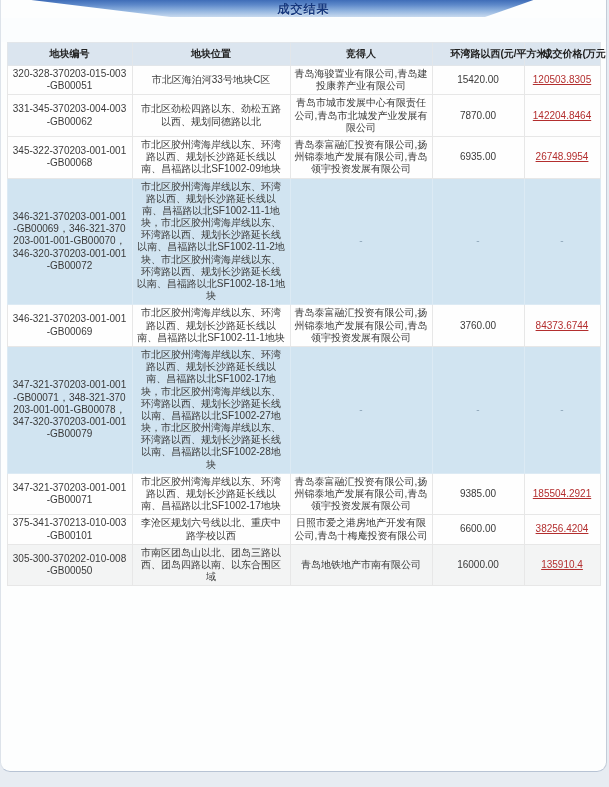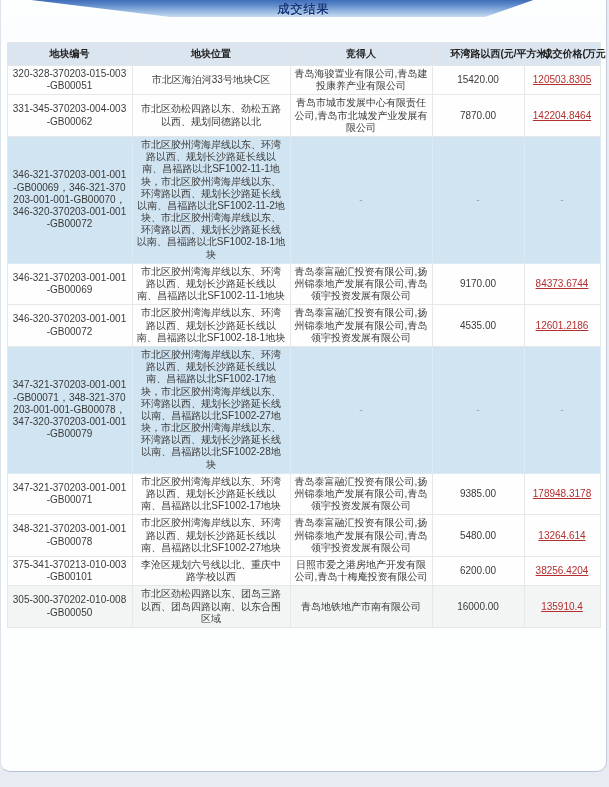--- a/index.html
+++ b/index.html
@@ -114,6 +114,13 @@
           <td>7870.00</td>
           <td class="price"><a>142204.8464</a></td>
         </tr>
+        <tr>
+          <td>345-322-370203-001-001-GB00068</td>
+          <td>市北区胶州湾海岸线以东、环湾路以西、规划长沙路延长线以南、昌福路以北SF1002-09地块</td>
+          <td>青岛泰富融汇投资有限公司,扬州锦泰地产发展有限公司,青岛领宇投资发展有限公司</td>
+          <td>6935.00</td>
+          <td class="price"><a>26748.9954</a></td>
+        </tr>
         <tr class="hl">
           <td>346-321-370203-001-001-GB00069，346-321-370203-001-001-GB00070，346-320-370203-001-001-GB00072</td>
           <td>市北区胶州湾海岸线以东、环湾路以西、规划长沙路延长线以南、昌福路以北SF1002-11-1地块，市北区胶州湾海岸线以东、环湾路以西、规划长沙路延长线以南、昌福路以北SF1002-11-2地块、市北区胶州湾海岸线以东、环湾路以西、规划长沙路延长线以南、昌福路以北SF1002-18-1地块</td>

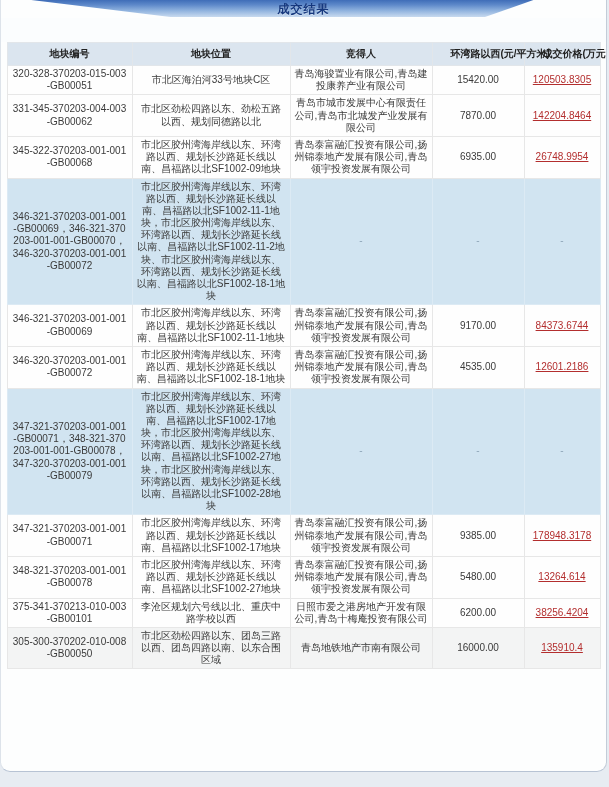--- a/index.html
+++ b/index.html
@@ -132,7 +132,7 @@
           <td>346-321-370203-001-001-GB00069</td>
           <td>市北区胶州湾海岸线以东、环湾路以西、规划长沙路延长线以南、昌福路以北SF1002-11-1地块</td>
           <td>青岛泰富融汇投资有限公司,扬州锦泰地产发展有限公司,青岛领宇投资发展有限公司</td>
-          <td>9170.00</td>
+          <td>3760.00</td>
           <td class="price"><a>84373.6744</a></td>
         </tr>
         <tr>

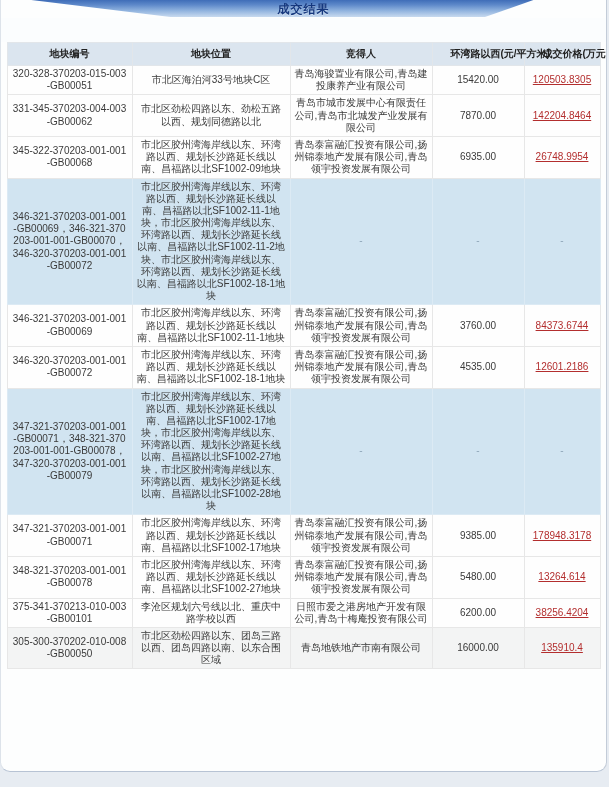--- a/index.html
+++ b/index.html
@@ -135,13 +135,6 @@
           <td>3760.00</td>
           <td class="price"><a>84373.6744</a></td>
         </tr>
-        <tr>
-          <td>346-320-370203-001-001-GB00072</td>
-          <td>市北区胶州湾海岸线以东、环湾路以西、规划长沙路延长线以南、昌福路以北SF1002-18-1地块</td>
-          <td>青岛泰富融汇投资有限公司,扬州锦泰地产发展有限公司,青岛领宇投资发展有限公司</td>
-          <td>4535.00</td>
-          <td class="price"><a>12601.2186</a></td>
-        </tr>
         <tr class="hl">
           <td>347-321-370203-001-001-GB00071，348-321-370203-001-001-GB00078，347-320-370203-001-001-GB00079</td>
           <td>市北区胶州湾海岸线以东、环湾路以西、规划长沙路延长线以南、昌福路以北SF1002-17地块，市北区胶州湾海岸线以东、环湾路以西、规划长沙路延长线以南、昌福路以北SF1002-27地块，市北区胶州湾海岸线以东、环湾路以西、规划长沙路延长线以南、昌福路以北SF1002-28地块</td>

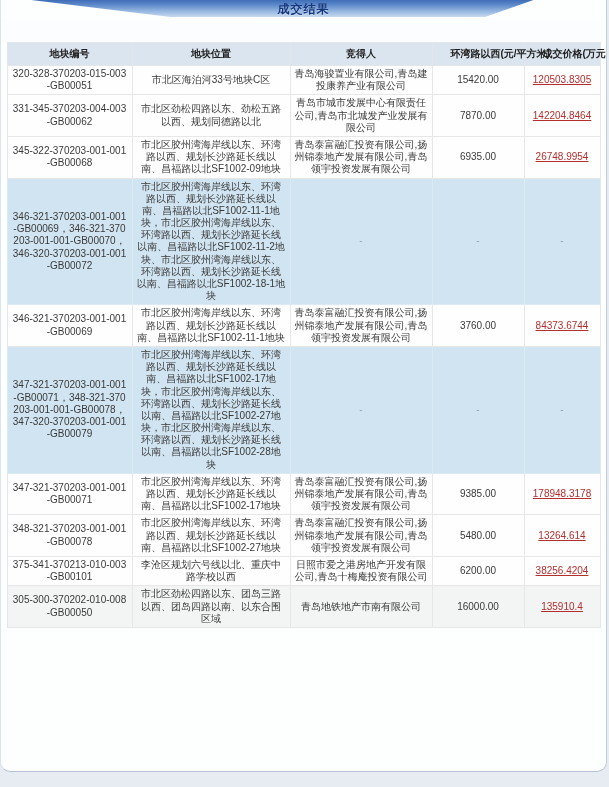--- a/index.html
+++ b/index.html
@@ -147,7 +147,7 @@
           <td>市北区胶州湾海岸线以东、环湾路以西、规划长沙路延长线以南、昌福路以北SF1002-17地块</td>
           <td>青岛泰富融汇投资有限公司,扬州锦泰地产发展有限公司,青岛领宇投资发展有限公司</td>
           <td>9385.00</td>
-          <td class="price"><a>178948.3178</a></td>
+          <td class="price"><a>185504.2921</a></td>
         </tr>
         <tr>
           <td>348-321-370203-001-001-GB00078</td>

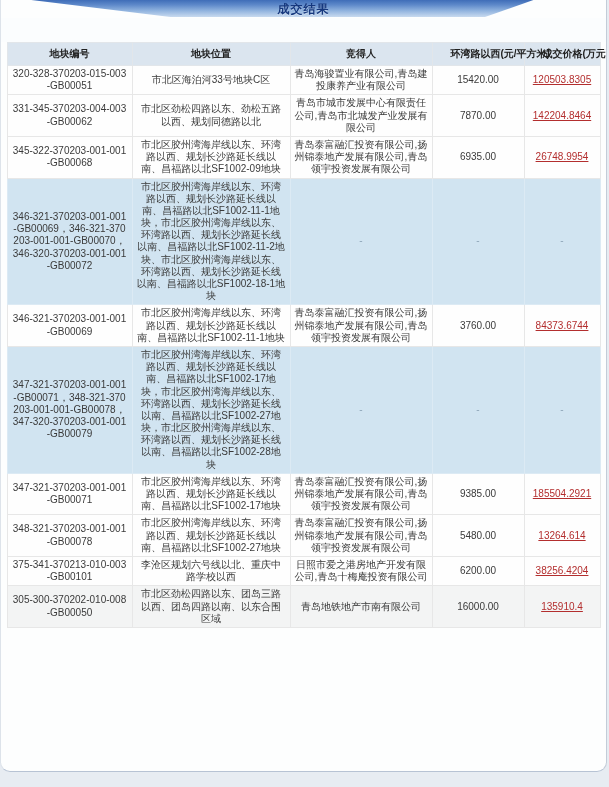--- a/index.html
+++ b/index.html
@@ -150,13 +150,6 @@
           <td class="price"><a>185504.2921</a></td>
         </tr>
         <tr>
-          <td>348-321-370203-001-001-GB00078</td>
-          <td>市北区胶州湾海岸线以东、环湾路以西、规划长沙路延长线以南、昌福路以北SF1002-27地块</td>
-          <td>青岛泰富融汇投资有限公司,扬州锦泰地产发展有限公司,青岛领宇投资发展有限公司</td>
-          <td>5480.00</td>
-          <td class="price"><a>13264.614</a></td>
-        </tr>
-        <tr>
           <td>375-341-370213-010-003-GB00101</td>
           <td>李沧区规划六号线以北、重庆中路学校以西</td>
           <td>日照市爱之港房地产开发有限公司,青岛十梅庵投资有限公司</td>

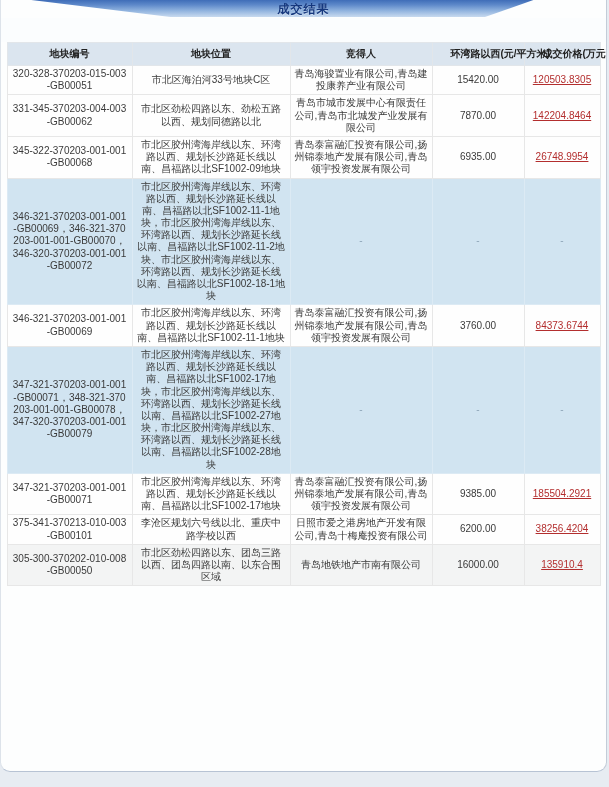--- a/index.html
+++ b/index.html
@@ -153,7 +153,7 @@
           <td>375-341-370213-010-003-GB00101</td>
           <td>李沧区规划六号线以北、重庆中路学校以西</td>
           <td>日照市爱之港房地产开发有限公司,青岛十梅庵投资有限公司</td>
-          <td>6200.00</td>
+          <td>6600.00</td>
           <td class="price"><a>38256.4204</a></td>
         </tr>
         <tr class="alt">

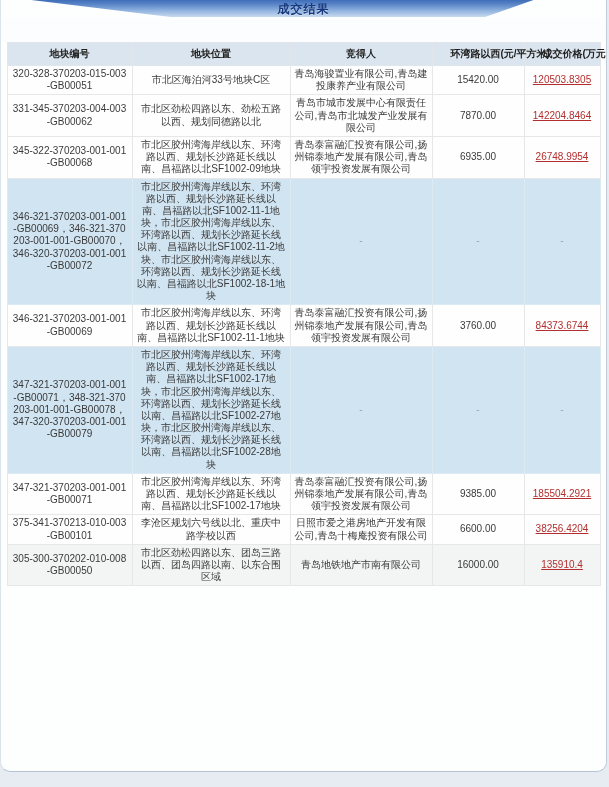--- a/index.html
+++ b/index.html
@@ -158,7 +158,7 @@
         </tr>
         <tr class="alt">
           <td>305-300-370202-010-008-GB00050</td>
-          <td>市北区劲松四路以东、团岛三路以西、团岛四路以南、以东合围区域</td>
+          <td>市南区团岛山以北、团岛三路以西、团岛四路以南、以东合围区域</td>
           <td>青岛地铁地产市南有限公司</td>
           <td>16000.00</td>
           <td class="price"><a>135910.4</a></td>

